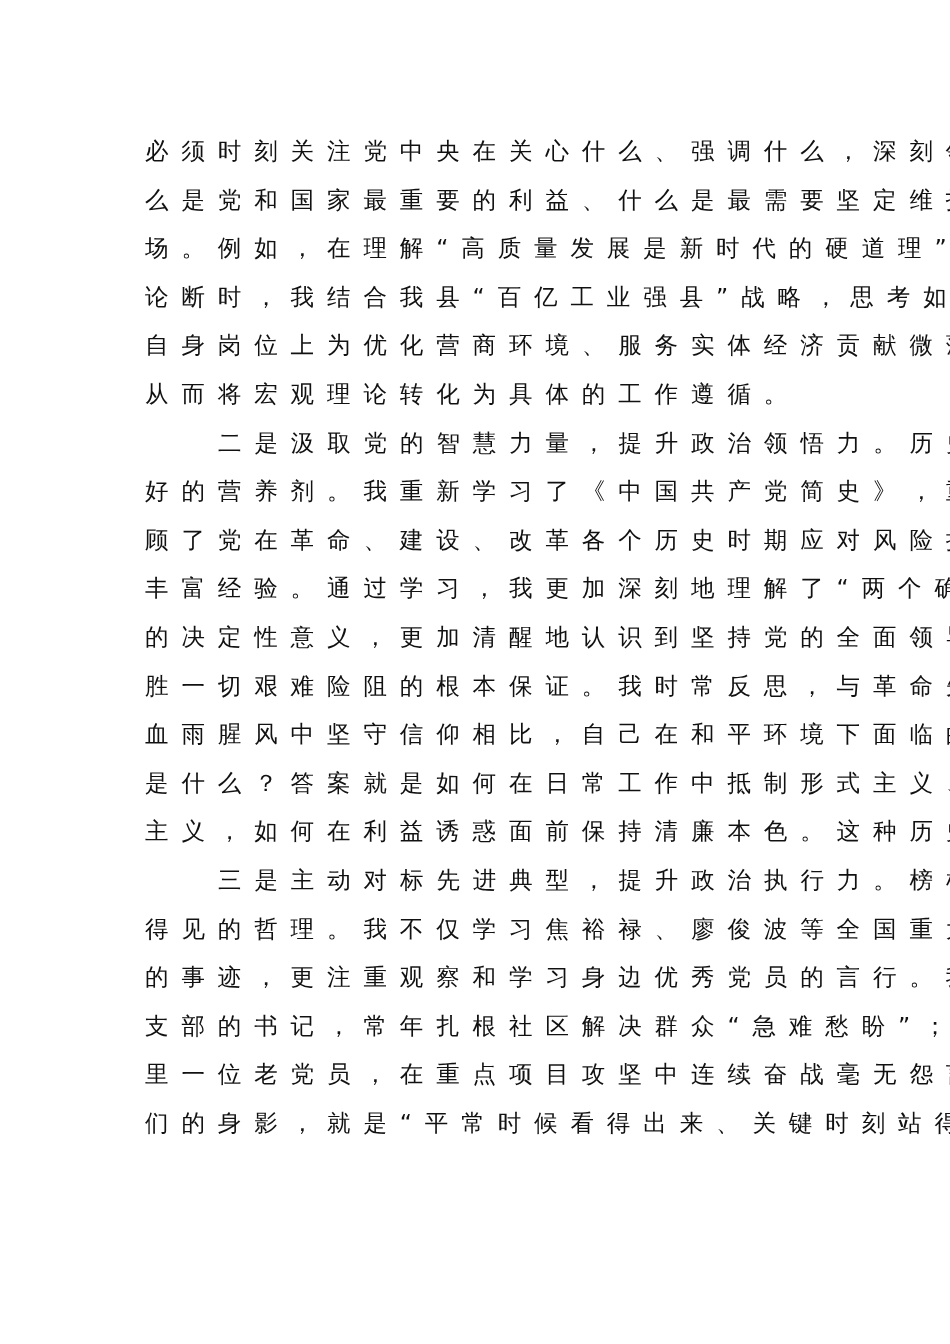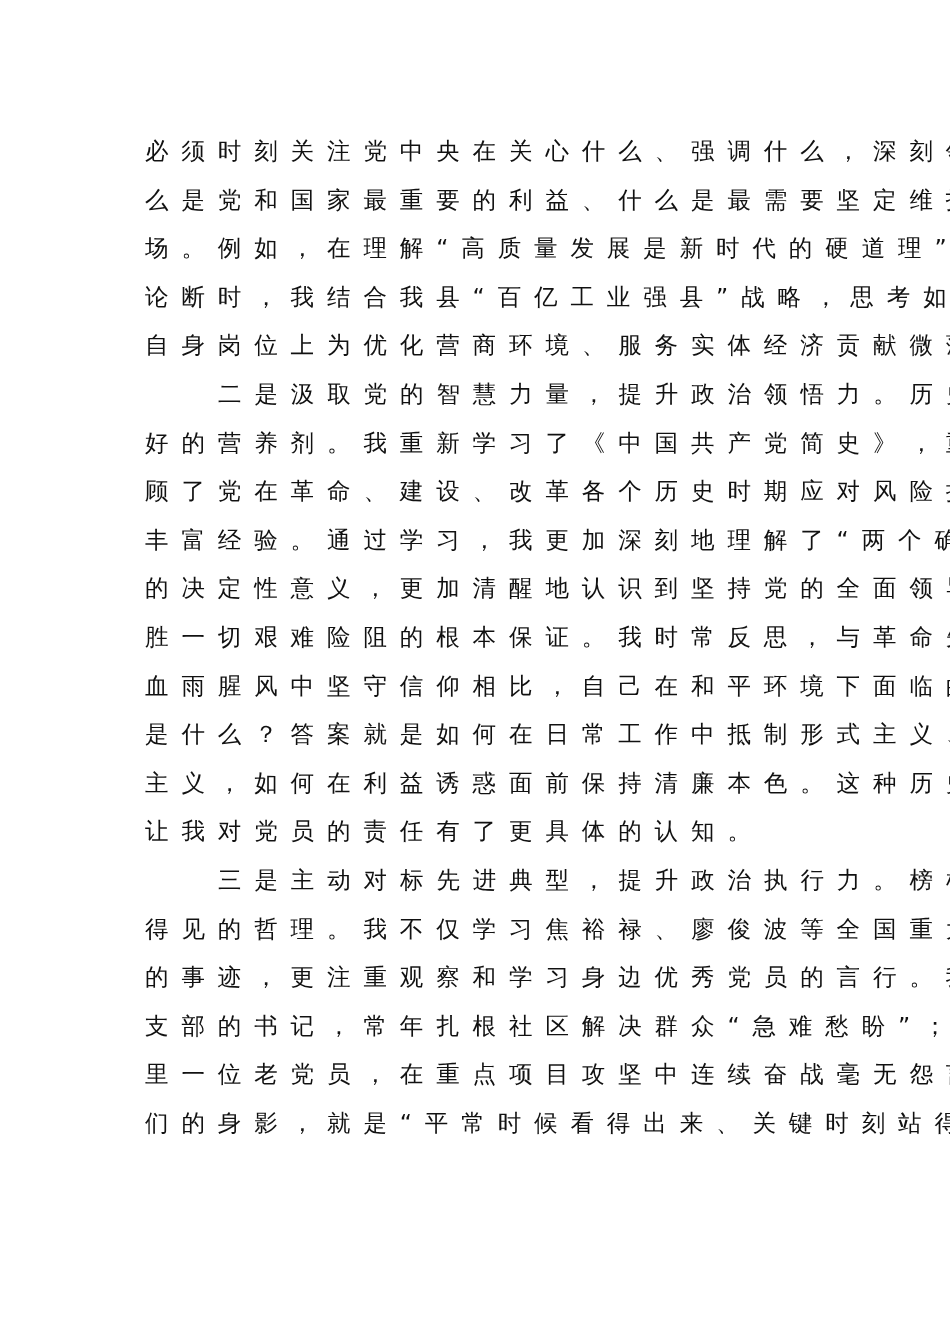--- a/index.html
+++ b/index.html
@@ -44,6 +44,7 @@
     <div class="line">场。例如，在理解“高质量发展是新时代的硬道理”这一</div>
     <div class="line">论断时，我结合我县“百亿工业强县”战略，思考如何在</div>
     <div class="line">自身岗位上为优化营商环境、服务实体经济贡献微薄之力</div>
+    <div class="line">从而将宏观理论转化为具体的工作遵循。</div>
   </div>
 
   <div>

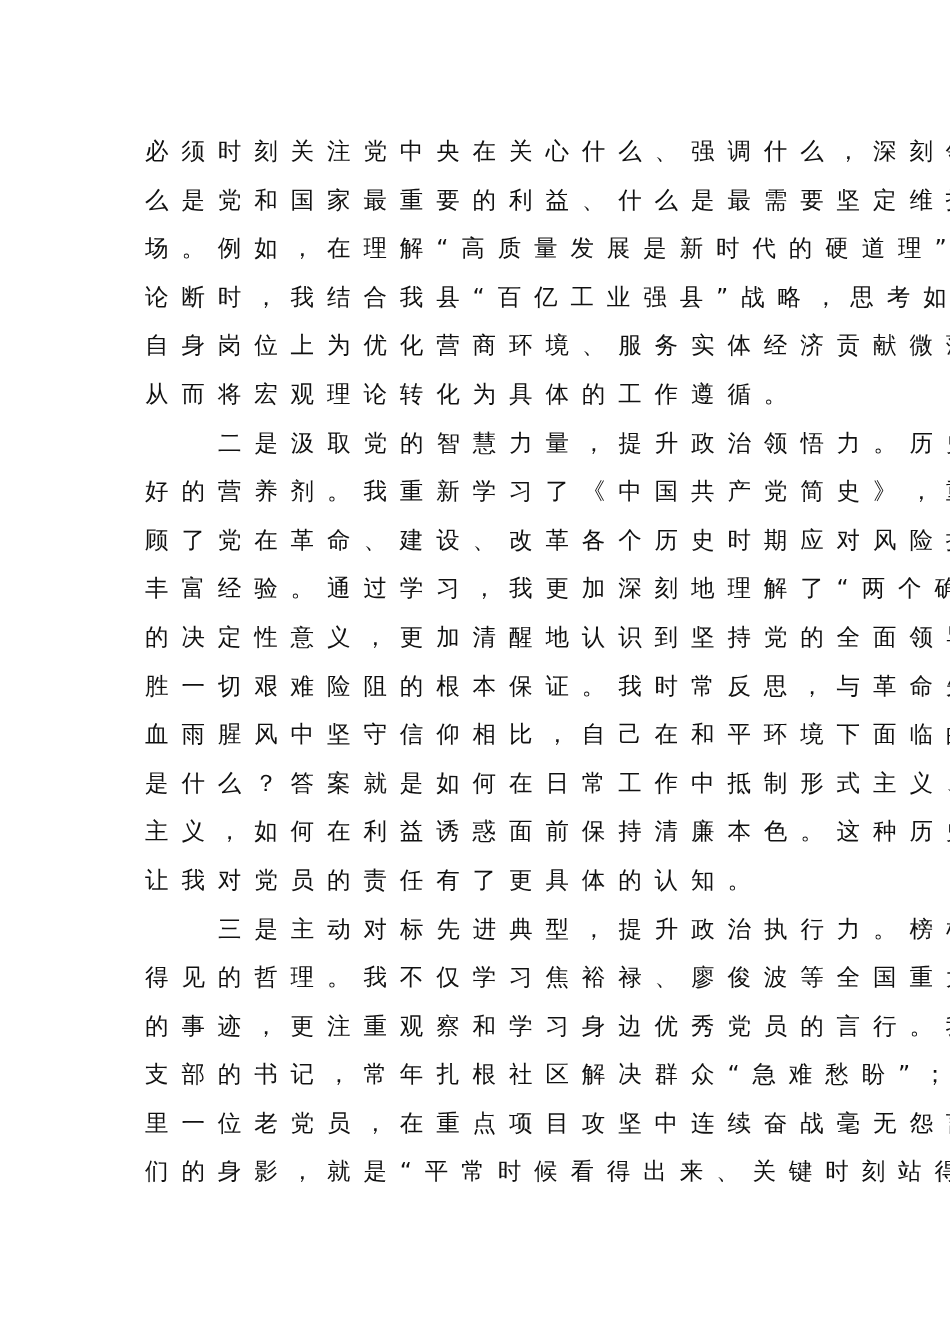--- a/index.html
+++ b/index.html
@@ -57,7 +57,6 @@
     <div class="line">血雨腥风中坚守信仰相比，自己在和平环境下面临的考验</div>
     <div class="line">是什么？答案就是如何在日常工作中抵制形式主义、官僚</div>
     <div class="line">主义，如何在利益诱惑面前保持清廉本色。这种历史对照</div>
-    <div class="line">让我对党员的责任有了更具体的认知。</div>
   </div>
 
   <div>

